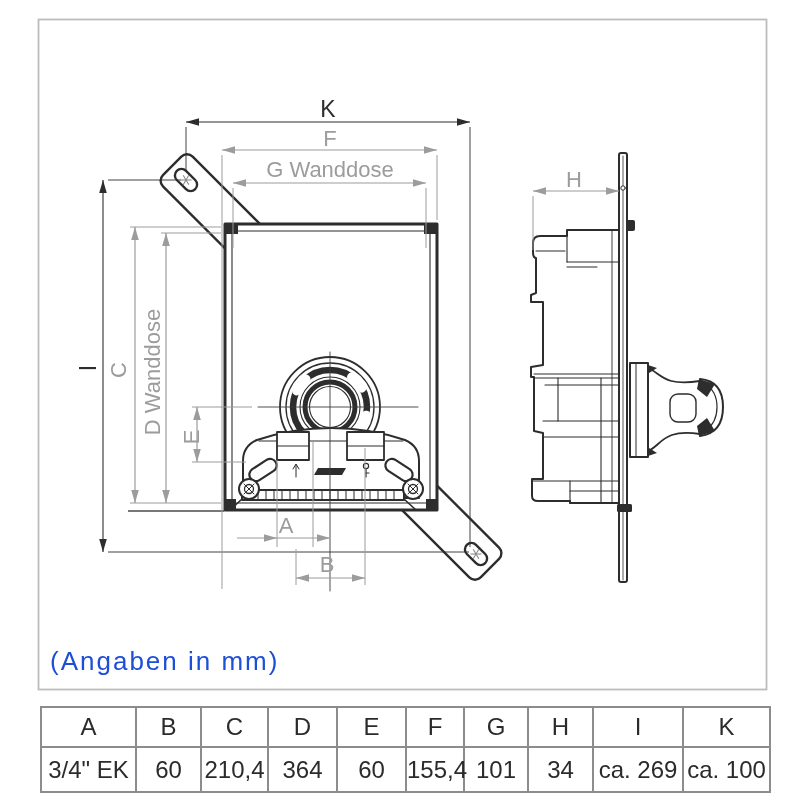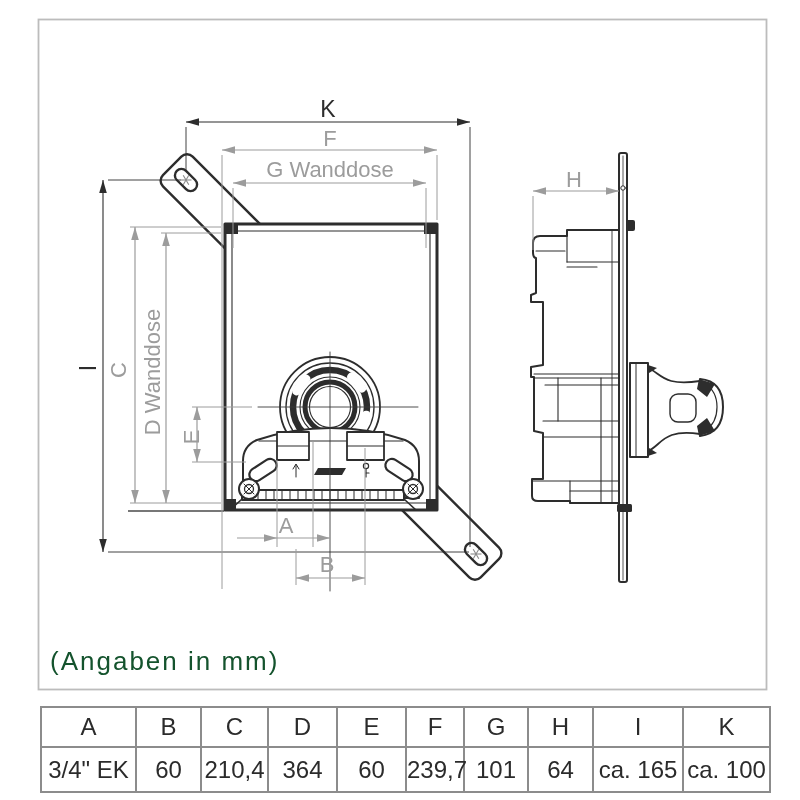--- a/index.html
+++ b/index.html
@@ -7,7 +7,7 @@
   svg text{font-family:"Liberation Sans",sans-serif;}
   .dim-label{font-size:22px;fill:#9c9c9c;}
   .dim-label-dark{font-size:23px;fill:#2d2d2d;}
-  .note{position:absolute;left:50px;top:646px;font-size:26px;letter-spacing:2px;color:#14532d;}
+  .note{position:absolute;left:50px;top:646px;font-size:26px;letter-spacing:2px;color:#1d4ed8;}
   table.dims{position:absolute;left:40px;top:706px;border-collapse:collapse;table-layout:fixed;width:729px;font-size:24px;color:#2b2b2b;}
   table.dims td{border:2px solid #8c8c8c;text-align:center;vertical-align:middle;padding:0;background:#fff;white-space:nowrap;}
   table.dims tr.hdr td{height:38px;}

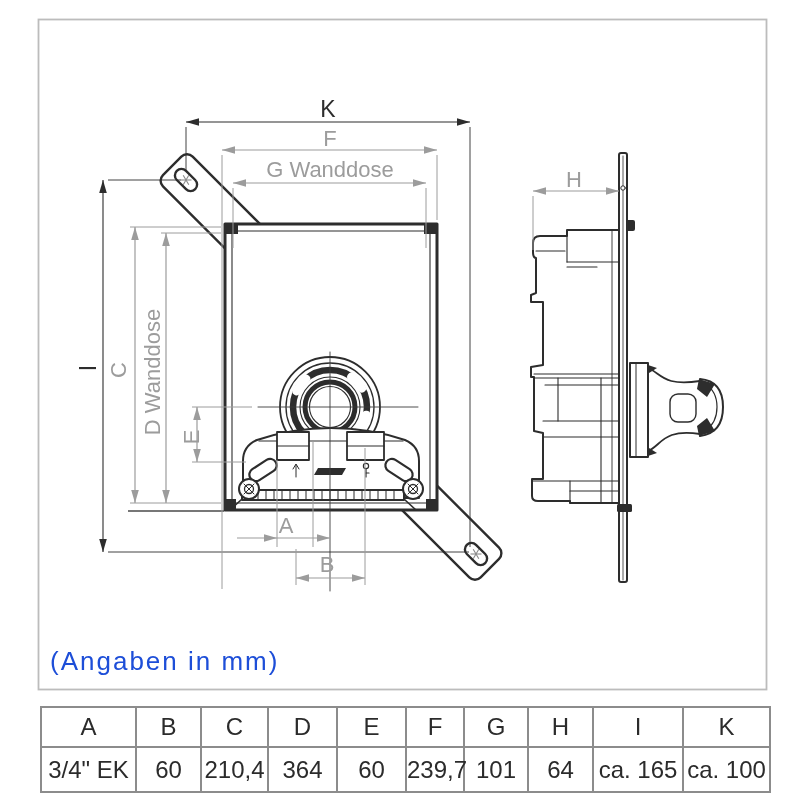--- a/index.html
+++ b/index.html
@@ -278,7 +278,7 @@
     <td>210,4</td>
     <td>364</td>
     <td>60</td>
-    <td>239,7</td>
+    <td>155,4</td>
     <td>101</td>
     <td>64</td>
     <td>ca. 165</td>

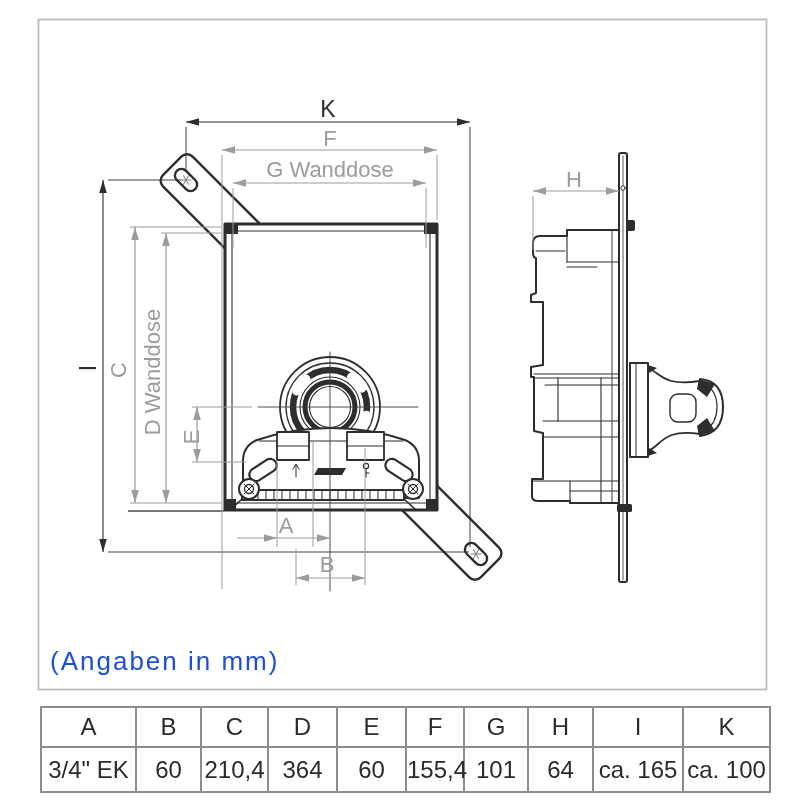--- a/index.html
+++ b/index.html
@@ -280,7 +280,7 @@
     <td>60</td>
     <td>155,4</td>
     <td>101</td>
-    <td>64</td>
+    <td>34</td>
     <td>ca. 165</td>
     <td>ca. 100</td>
   </tr>

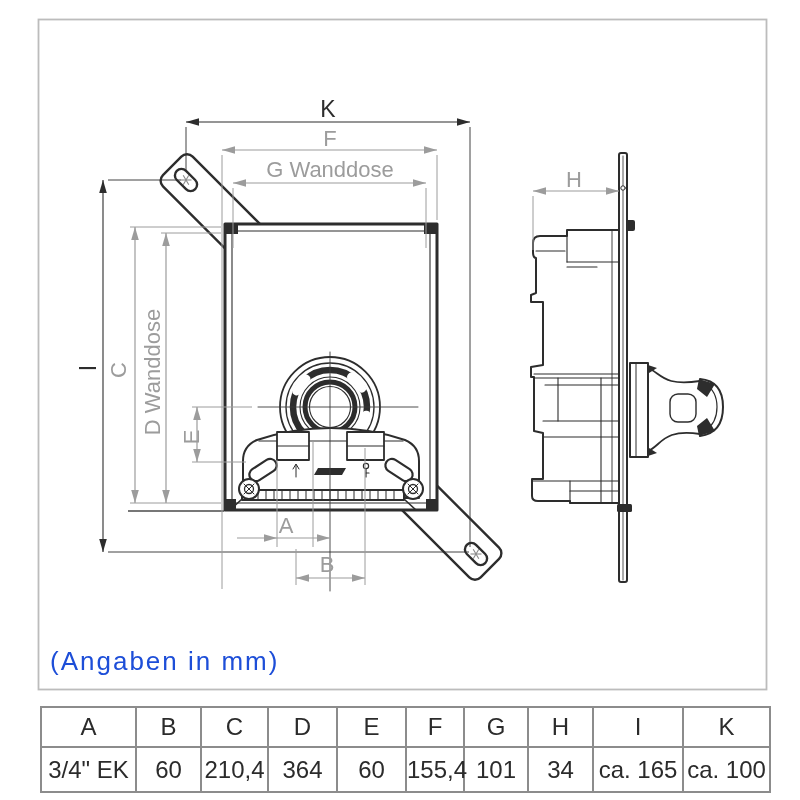--- a/index.html
+++ b/index.html
@@ -281,7 +281,7 @@
     <td>155,4</td>
     <td>101</td>
     <td>34</td>
-    <td>ca. 165</td>
+    <td>ca. 269</td>
     <td>ca. 100</td>
   </tr>
 </tbody>

